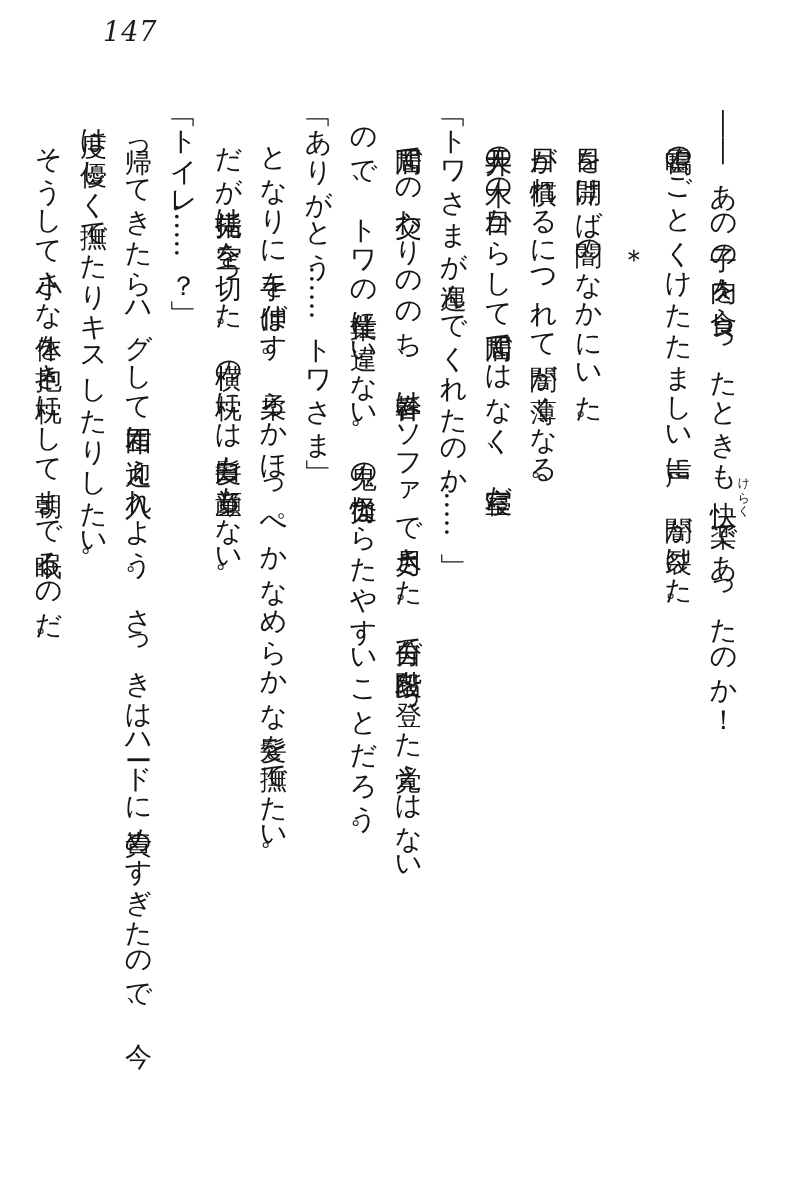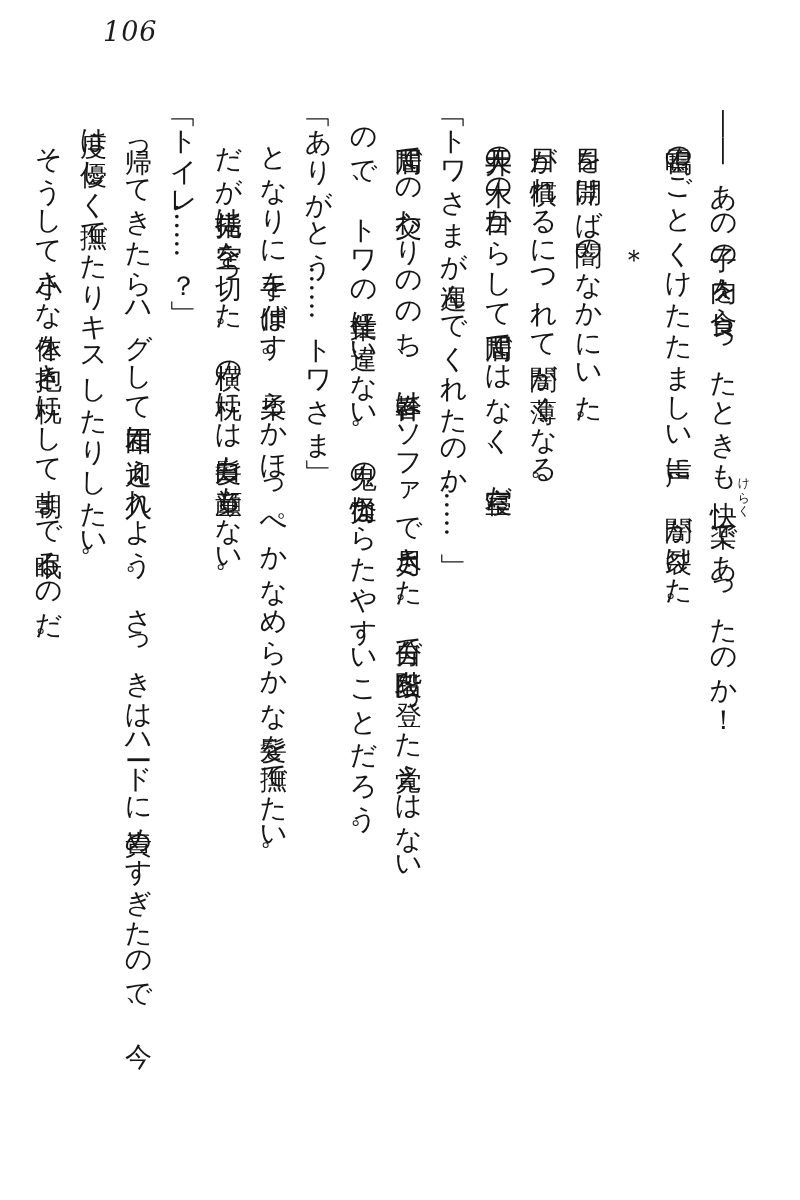--- a/index.html
+++ b/index.html
@@ -57,7 +57,7 @@
 <body>
 
 <div class="page">
-  <div class="page-number">106</div>
+  <div class="page-number">147</div>
   <div class="text-area" id="text-area">
       <div class="col"><span>――あの子の肉を食らったときも</span><ruby>快楽<rt>けらく</rt></ruby><span>であったのか！</span></div>
       <div class="col indent"><span>雷鳴のごとくけたたましい声に、闇が裂けた。</span></div>

